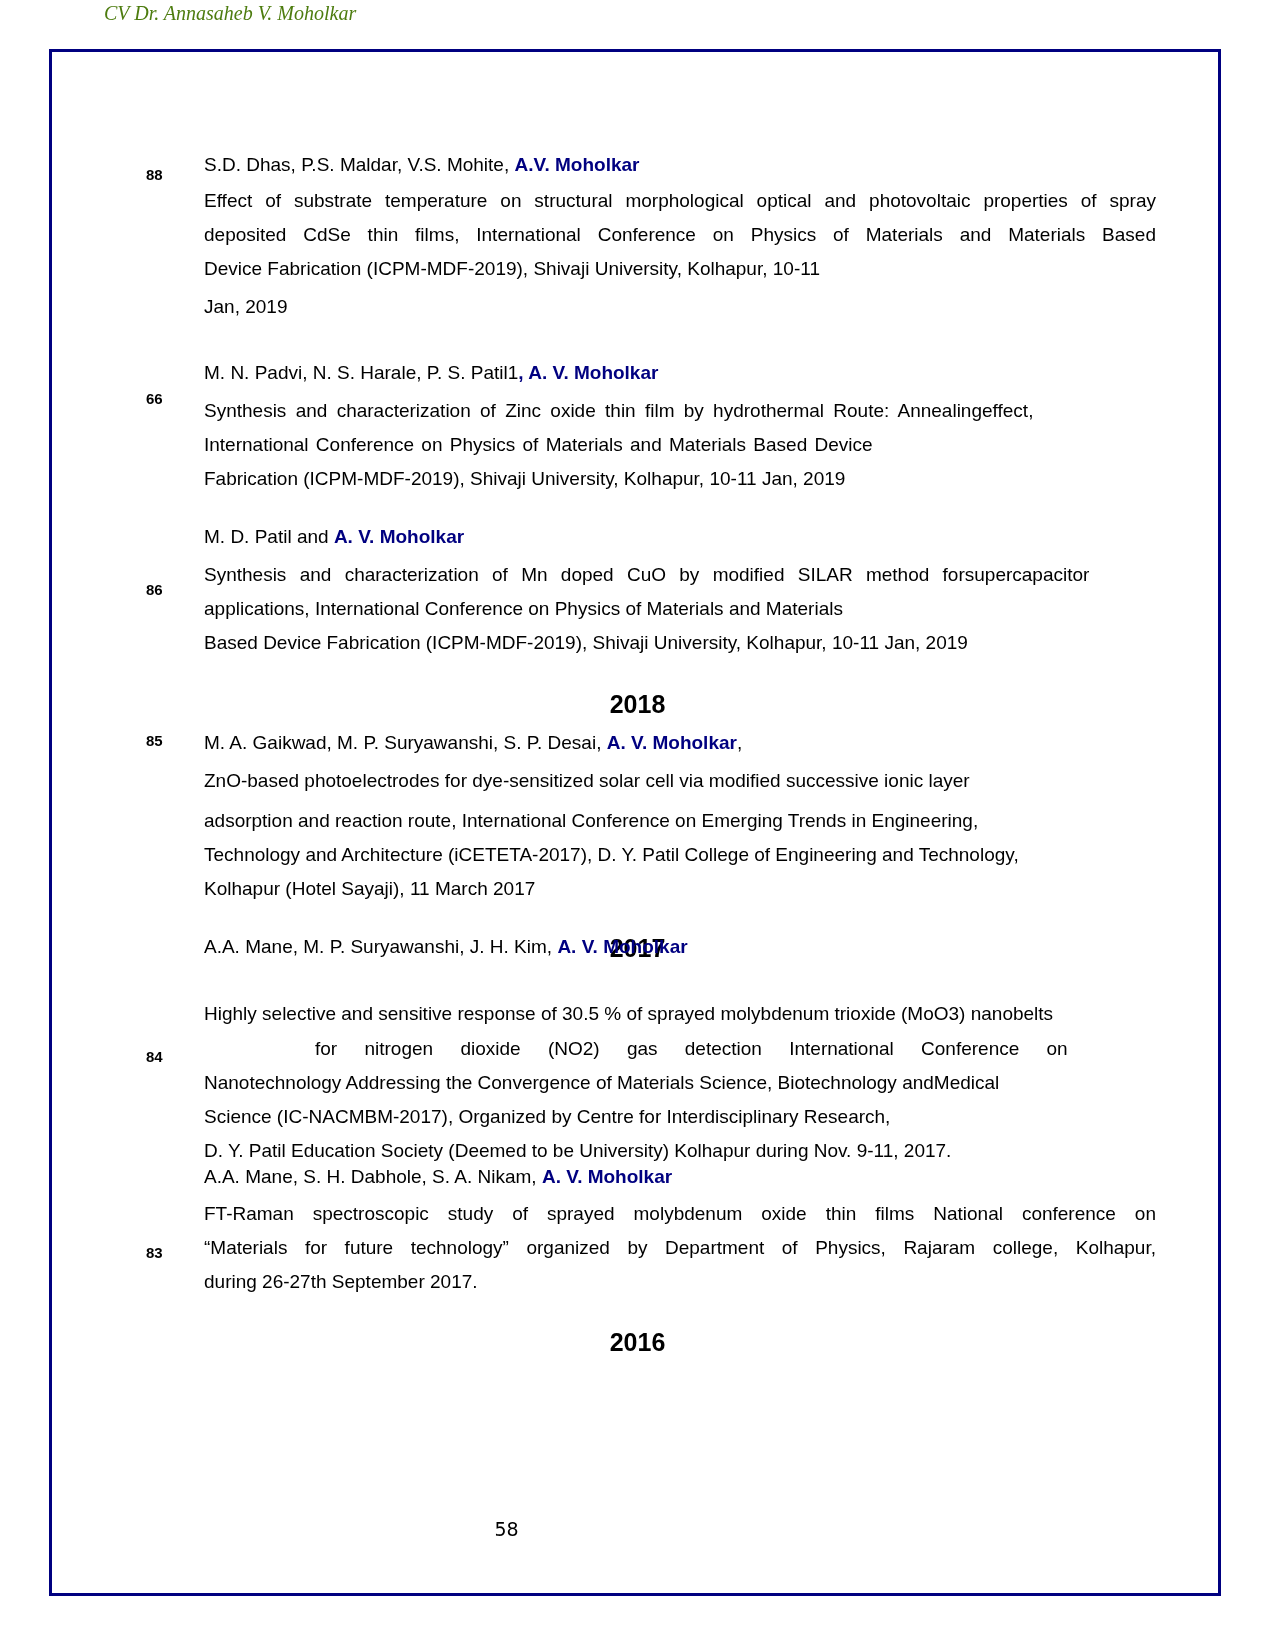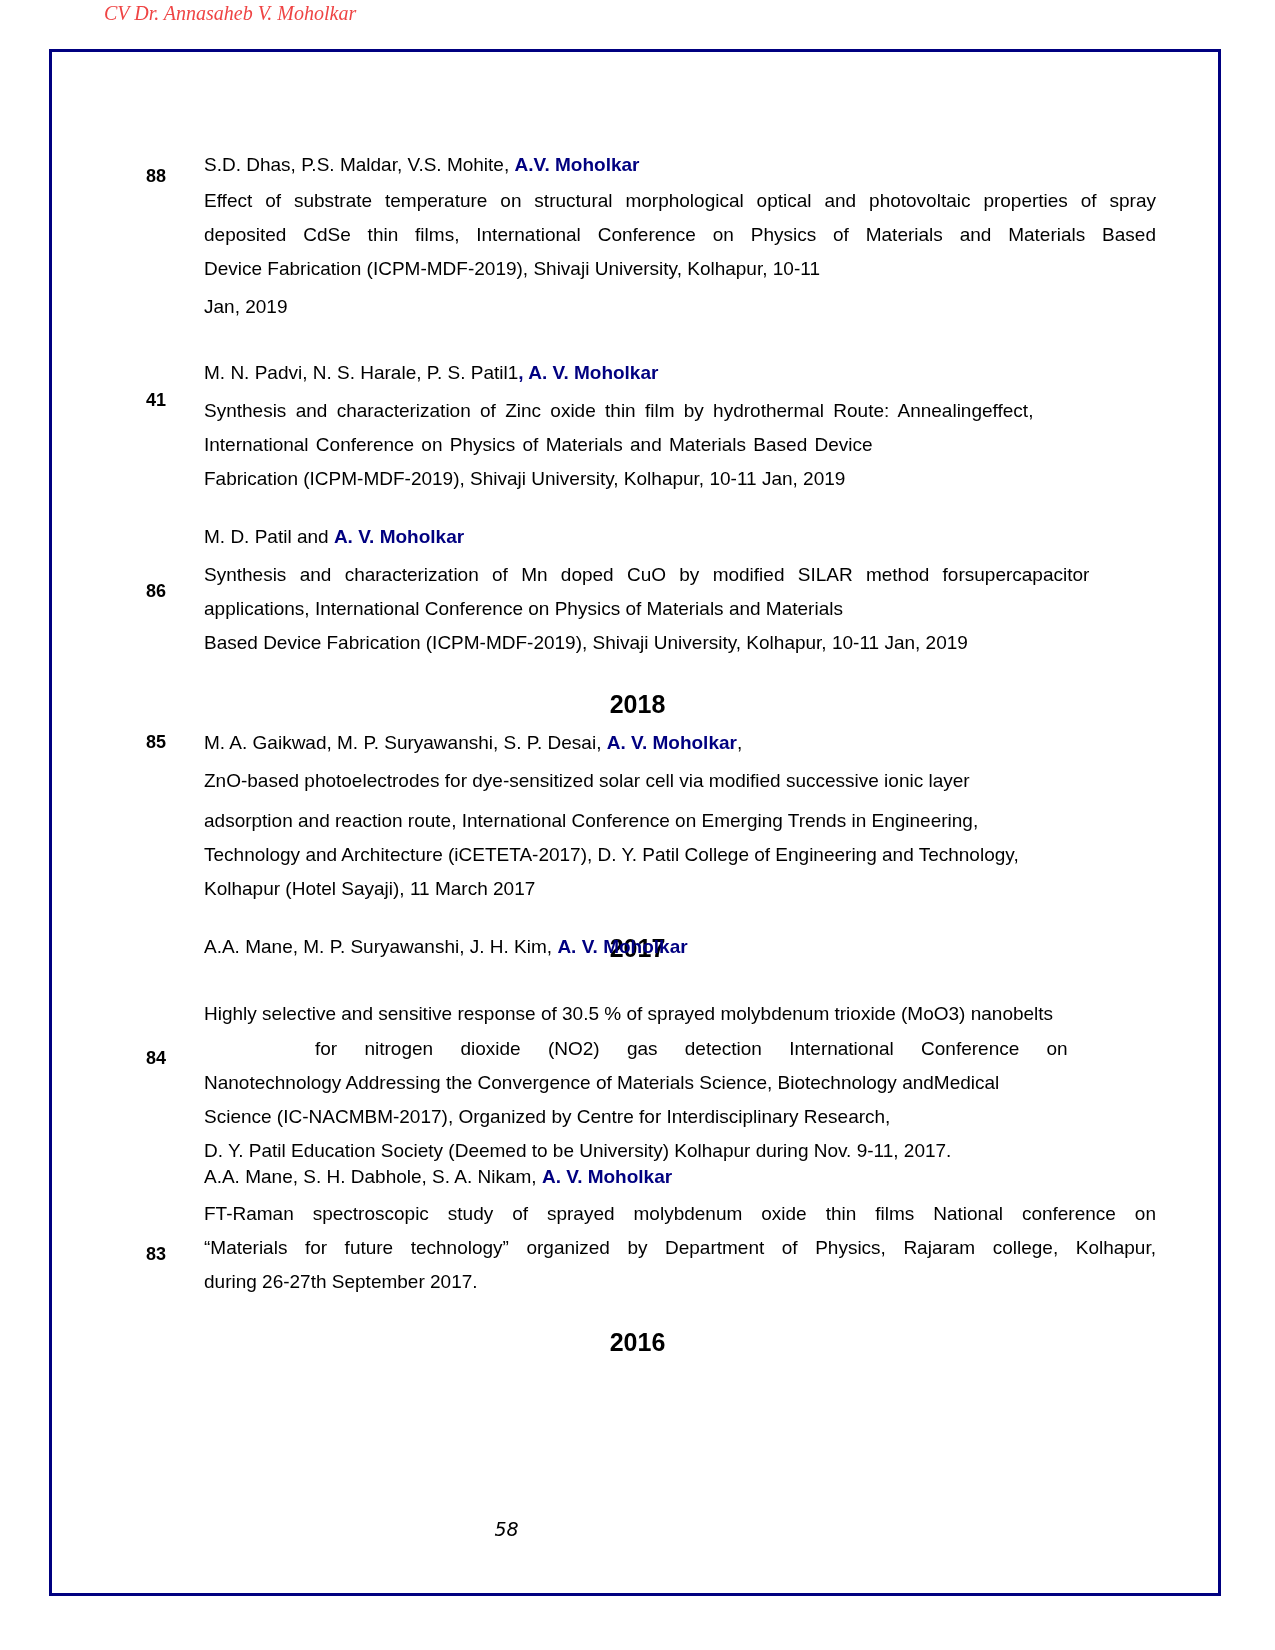--- a/index.html
+++ b/index.html
@@ -7,7 +7,7 @@
   .header {
     position: absolute; left: 104px; top: 0px;
     font-family: "Liberation Serif", "DejaVu Serif", serif;
-    font-style: italic; font-size: 20px; line-height: 26px; color: #ef4444;
+    font-style: italic; font-size: 20px; line-height: 26px; color: #4d7c0f;
   }
   .frame {
     position: absolute; left: 49px; top: 49px; width: 1172px; height: 1547px;

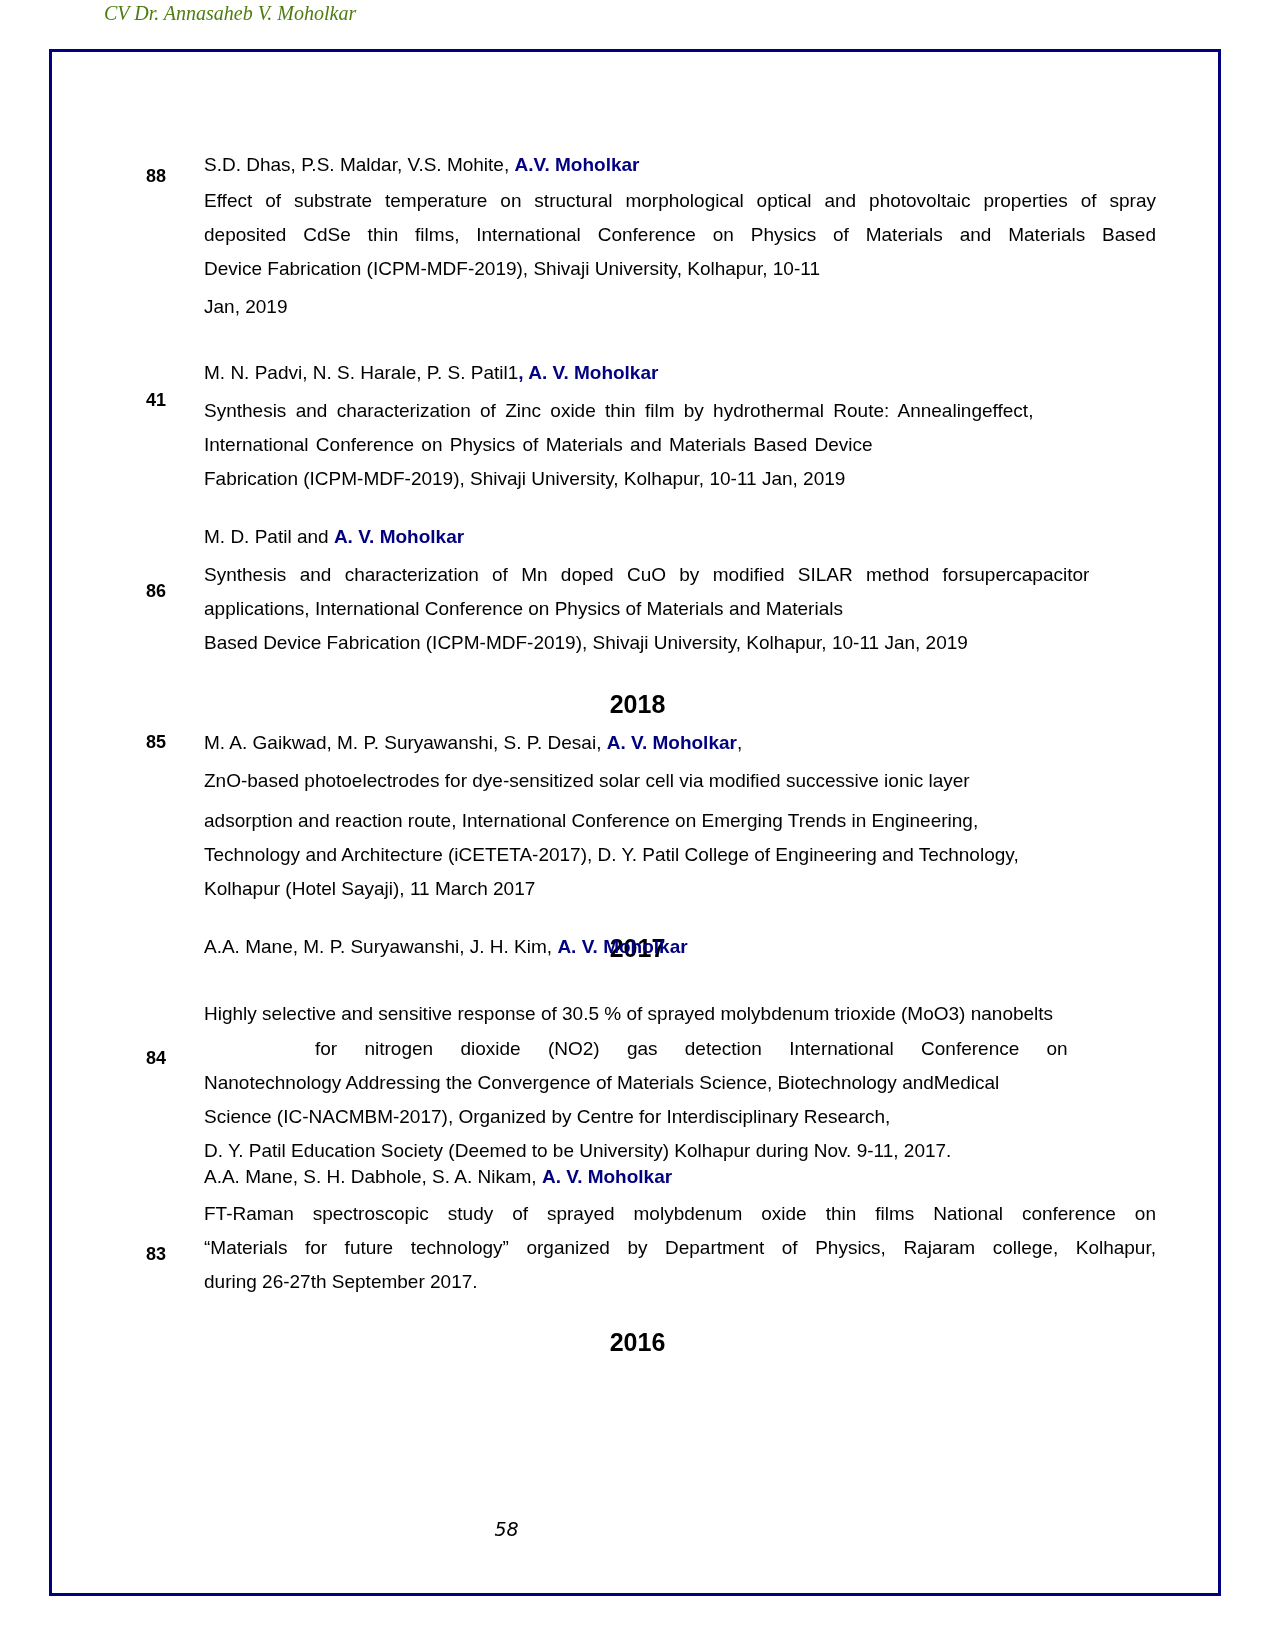--- a/index.html
+++ b/index.html
@@ -16,7 +16,7 @@
   .txt { font-family: "Liberation Sans", "DejaVu Sans", sans-serif; font-size: 19px; color: #000; }
   .line { position: absolute; left: 204px; white-space: nowrap; }
   .just { position: absolute; left: 204px; width: 952px; text-align: justify; text-align-last: justify; white-space: nowrap; }
-  .num { position: absolute; left: 146px; font-weight: bold; font-family: "Liberation Sans", "DejaVu Sans", sans-serif; font-size: 18px; }
+  .num { position: absolute; left: 146px; font-weight: bold; font-family: "Liberation Sans", "DejaVu Sans", sans-serif; font-size: 15px; }
   .year { position: absolute; left: 0; width: 1275px; text-align: center; font-weight: bold; font-family: "Liberation Sans", "DejaVu Sans", sans-serif; font-size: 25px; }
   .me { color: #000080; font-weight: bold; }
   .pagenum { position: absolute; left: 0; width: 1013px; text-align: center; top: 1518px; font-family: "DejaVu Sans", sans-serif; font-size: 19px; font-style: italic; }

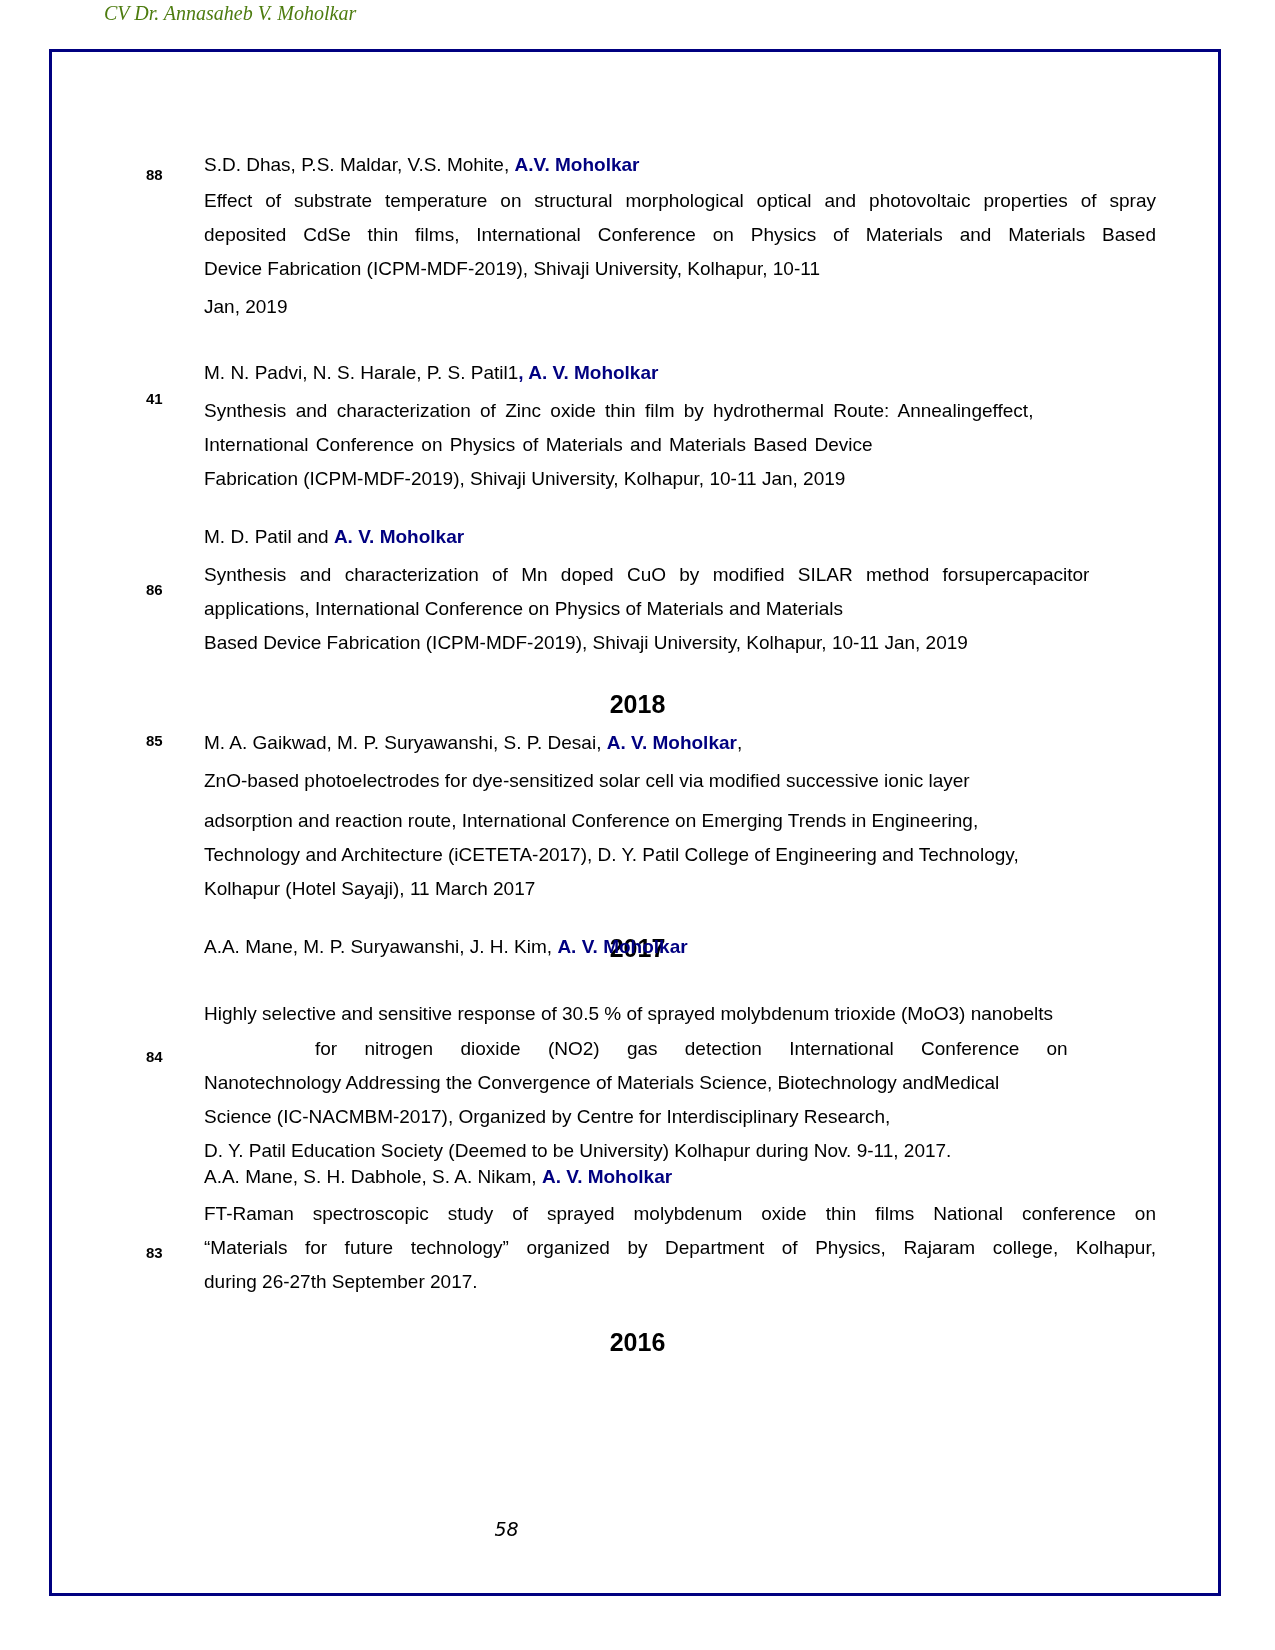--- a/index.html
+++ b/index.html
@@ -38,7 +38,7 @@
 </div>
 
 <div>
-  <div class="num" style="top:390px;">41</div>
+  <div class="num" style="top:390px;">66</div>
   <div class="txt line" style="top:362px;"><span>M. N. Padvi, N. S. Harale, P. S. Patil1</span><span class="me">, A. V. Moholkar</span><span></span></div>
   <div class="txt line" style="top:400px; word-spacing:4px;">Synthesis and characterization of Zinc oxide thin film by hydrothermal Route: Annealingeffect,</div>
   <div class="txt line" style="top:434px; word-spacing:2px;text-align:center;">International Conference on Physics of Materials and Materials Based Device</div>

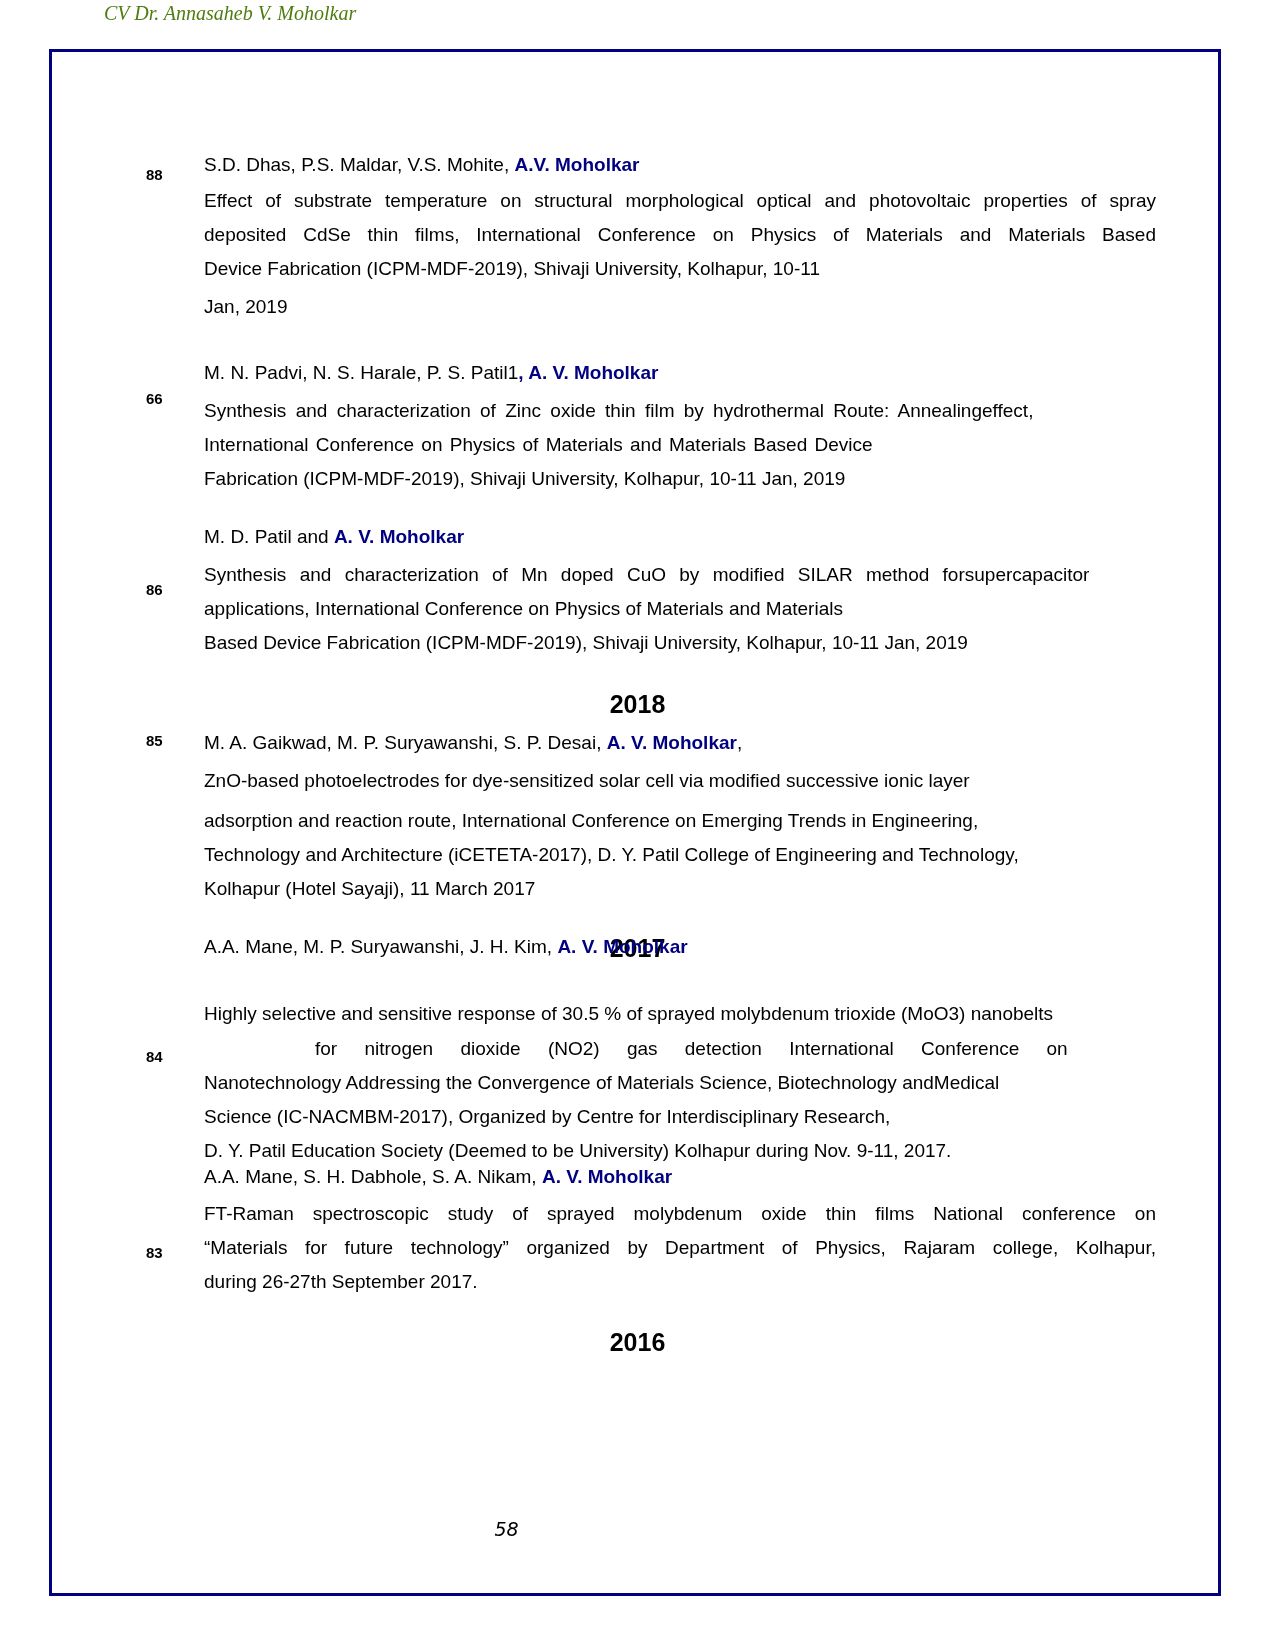--- a/index.html
+++ b/index.html
@@ -19,7 +19,7 @@
   .num { position: absolute; left: 146px; font-weight: bold; font-family: "Liberation Sans", "DejaVu Sans", sans-serif; font-size: 15px; }
   .year { position: absolute; left: 0; width: 1275px; text-align: center; font-weight: bold; font-family: "Liberation Sans", "DejaVu Sans", sans-serif; font-size: 25px; }
   .me { color: #000080; font-weight: bold; }
-  .pagenum { position: absolute; left: 0; width: 1013px; text-align: center; top: 1518px; font-family: "DejaVu Sans", sans-serif; font-size: 19px; font-style: italic; }
+  .pagenum { position: absolute; left: 0; width: 1013px; text-align: center; top: 1518px; font-family: "DejaVu Sans", sans-serif; font-size: 19px; }
 </style>
 </head>
 <body>

